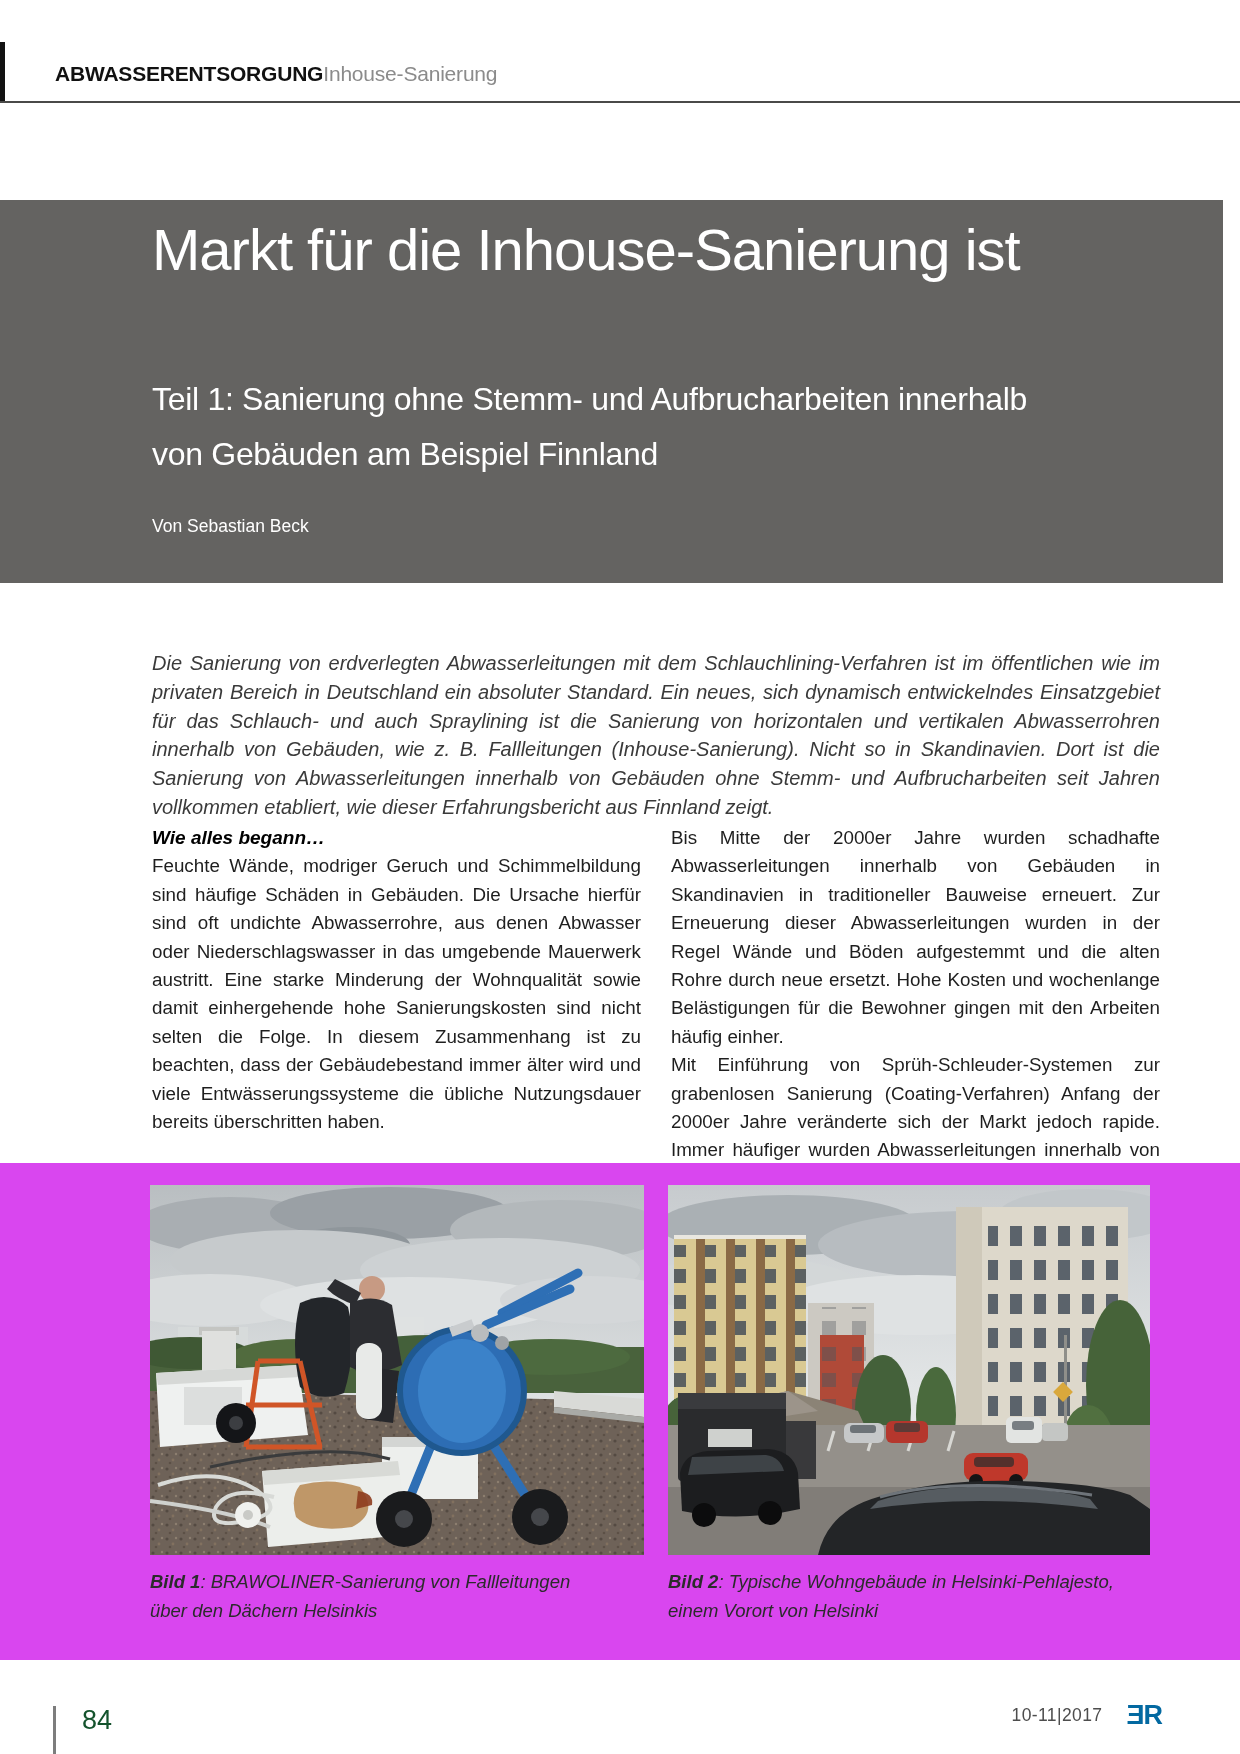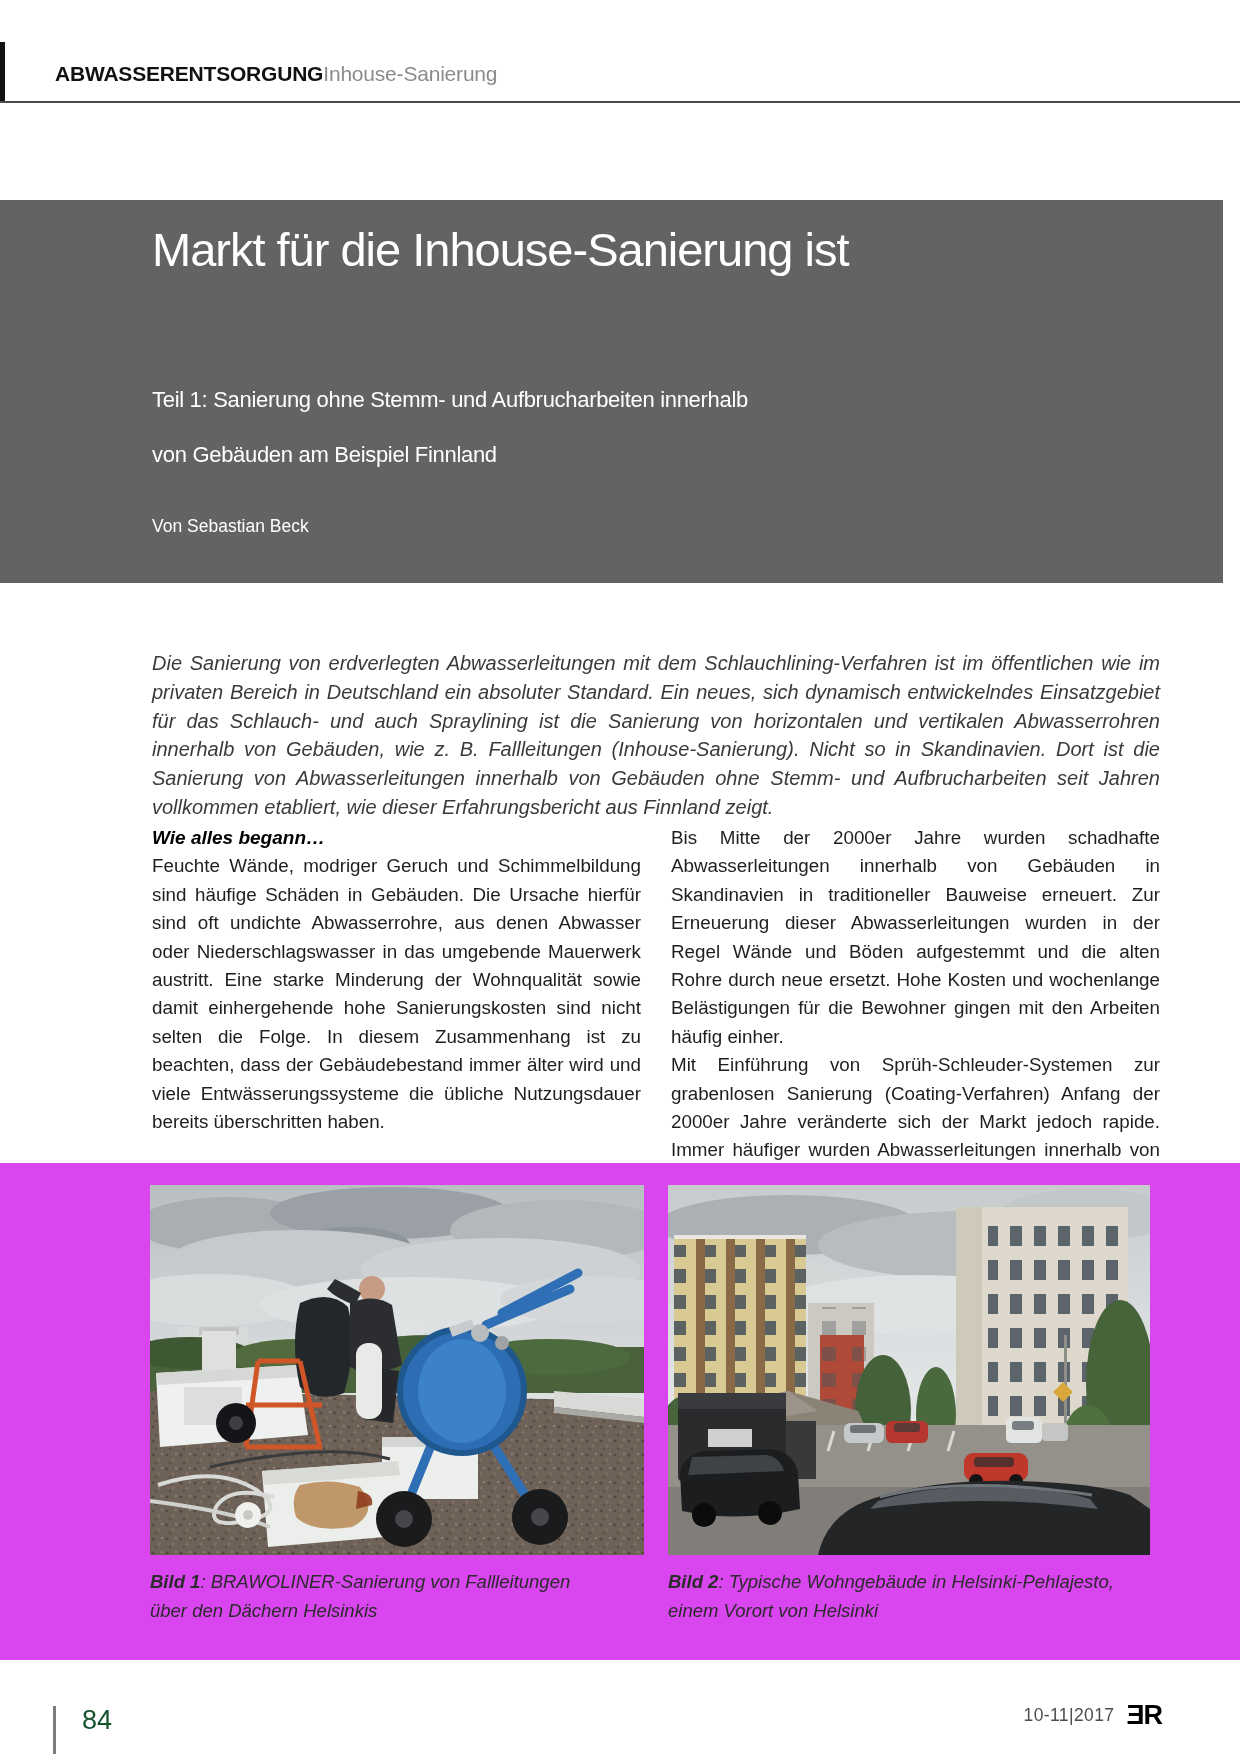--- a/index.html
+++ b/index.html
@@ -15,7 +15,7 @@
   .header-rule{position:absolute;left:0;top:101px;width:1240px;height:2px;background:#4a4a48;}
   
   .title-block{position:absolute;left:0;top:200px;width:1223px;height:383px;background:#646361;color:#ffffff;}
-  .headline{position:absolute;left:152px;top:20px;font-size:47px;line-height:60px;font-weight:400;letter-spacing:-1px;}
+  .headline{position:absolute;left:152px;top:20px;font-size:58px;line-height:60px;font-weight:400;letter-spacing:-1px;}
   .subtitle{position:absolute;left:152px;top:172px;font-size:22px;line-height:55px;font-weight:400;letter-spacing:-0.3px;}
   .byline{position:absolute;left:152px;top:316px;font-size:17.5px;letter-spacing:0;}
   

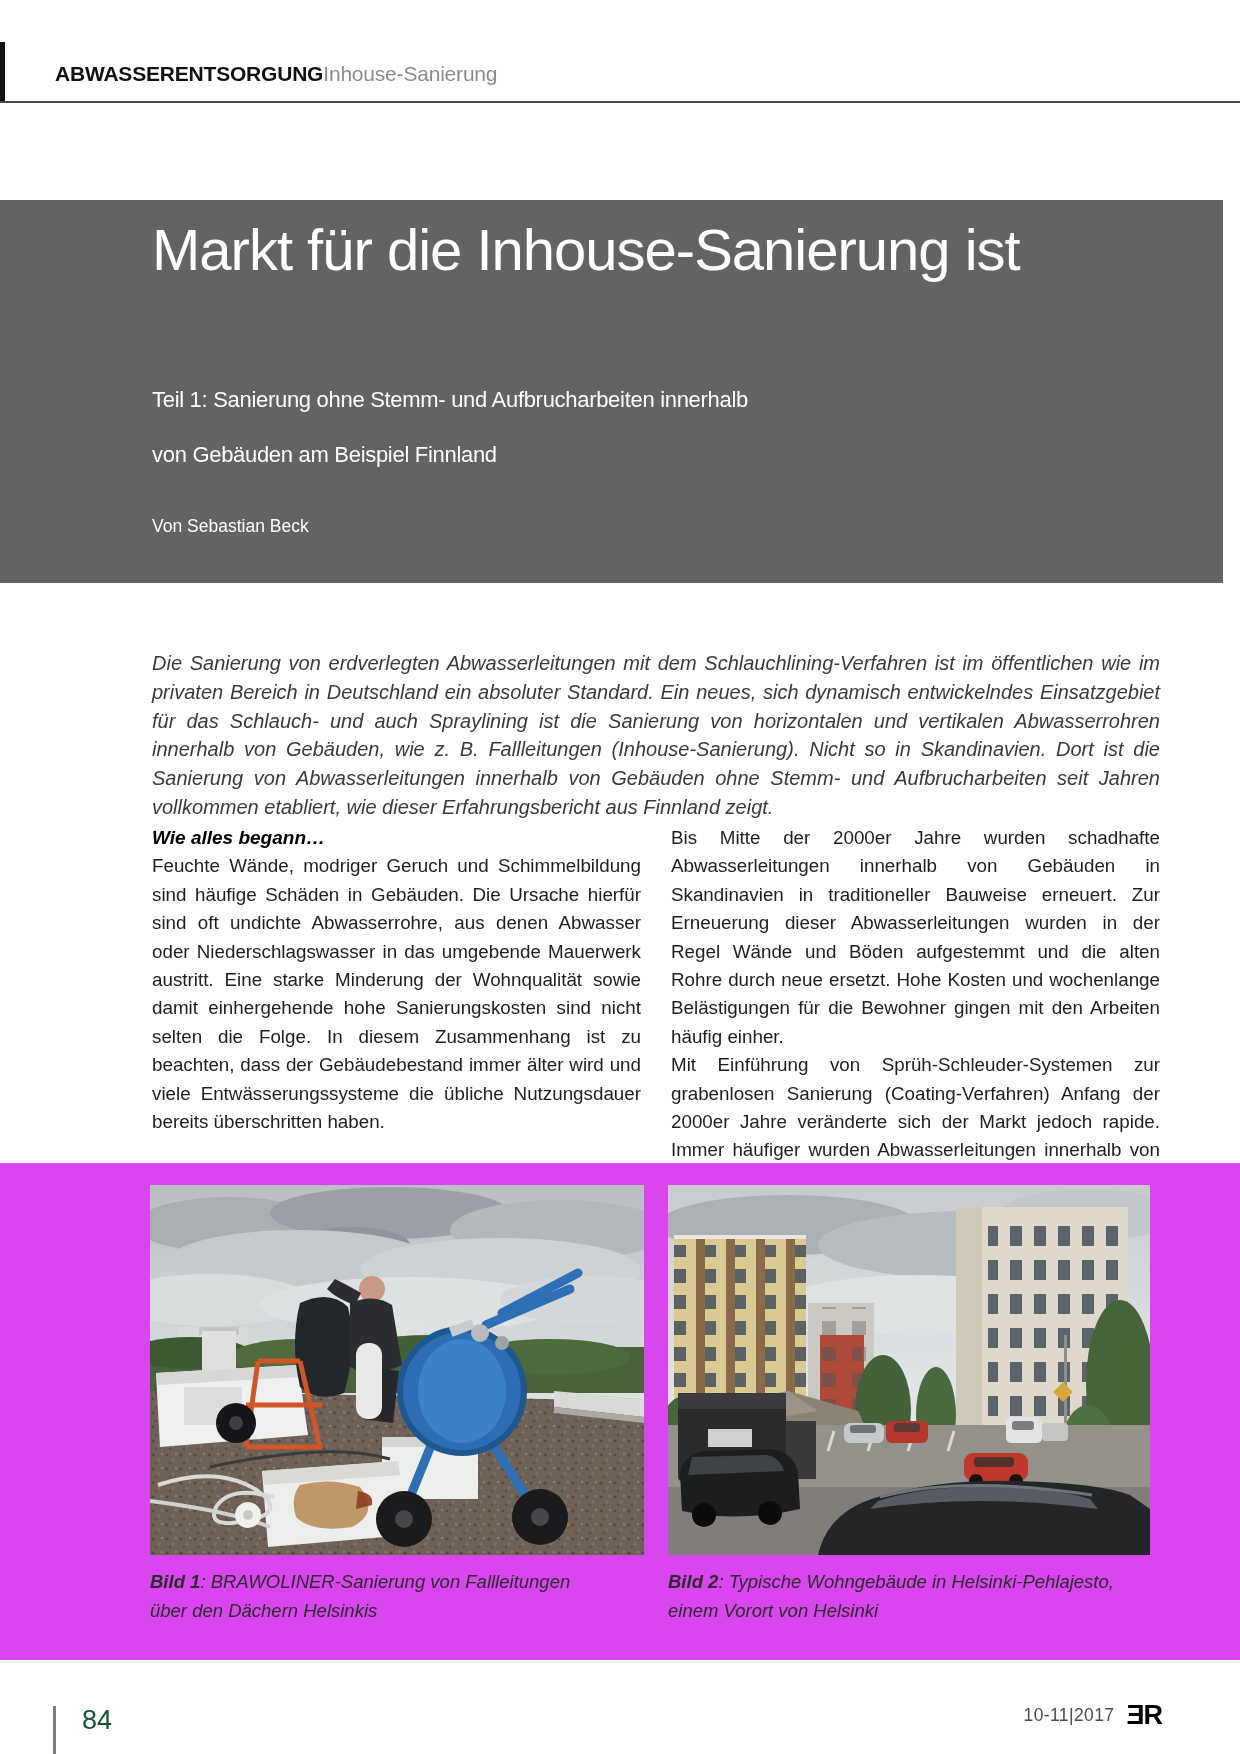--- a/index.html
+++ b/index.html
@@ -16,7 +16,7 @@
   
   .title-block{position:absolute;left:0;top:200px;width:1223px;height:383px;background:#646361;color:#ffffff;}
   .headline{position:absolute;left:152px;top:20px;font-size:58px;line-height:60px;font-weight:400;letter-spacing:-1px;}
-  .subtitle{position:absolute;left:152px;top:172px;font-size:22px;line-height:55px;font-weight:400;letter-spacing:-0.3px;}
+  .subtitle{position:absolute;left:152px;top:172px;font-size:32px;line-height:55px;font-weight:400;letter-spacing:-0.3px;}
   .byline{position:absolute;left:152px;top:316px;font-size:17.5px;letter-spacing:0;}
   
   .lead{position:absolute;left:152px;top:629px;width:1008px;font-style:italic;font-size:20px;

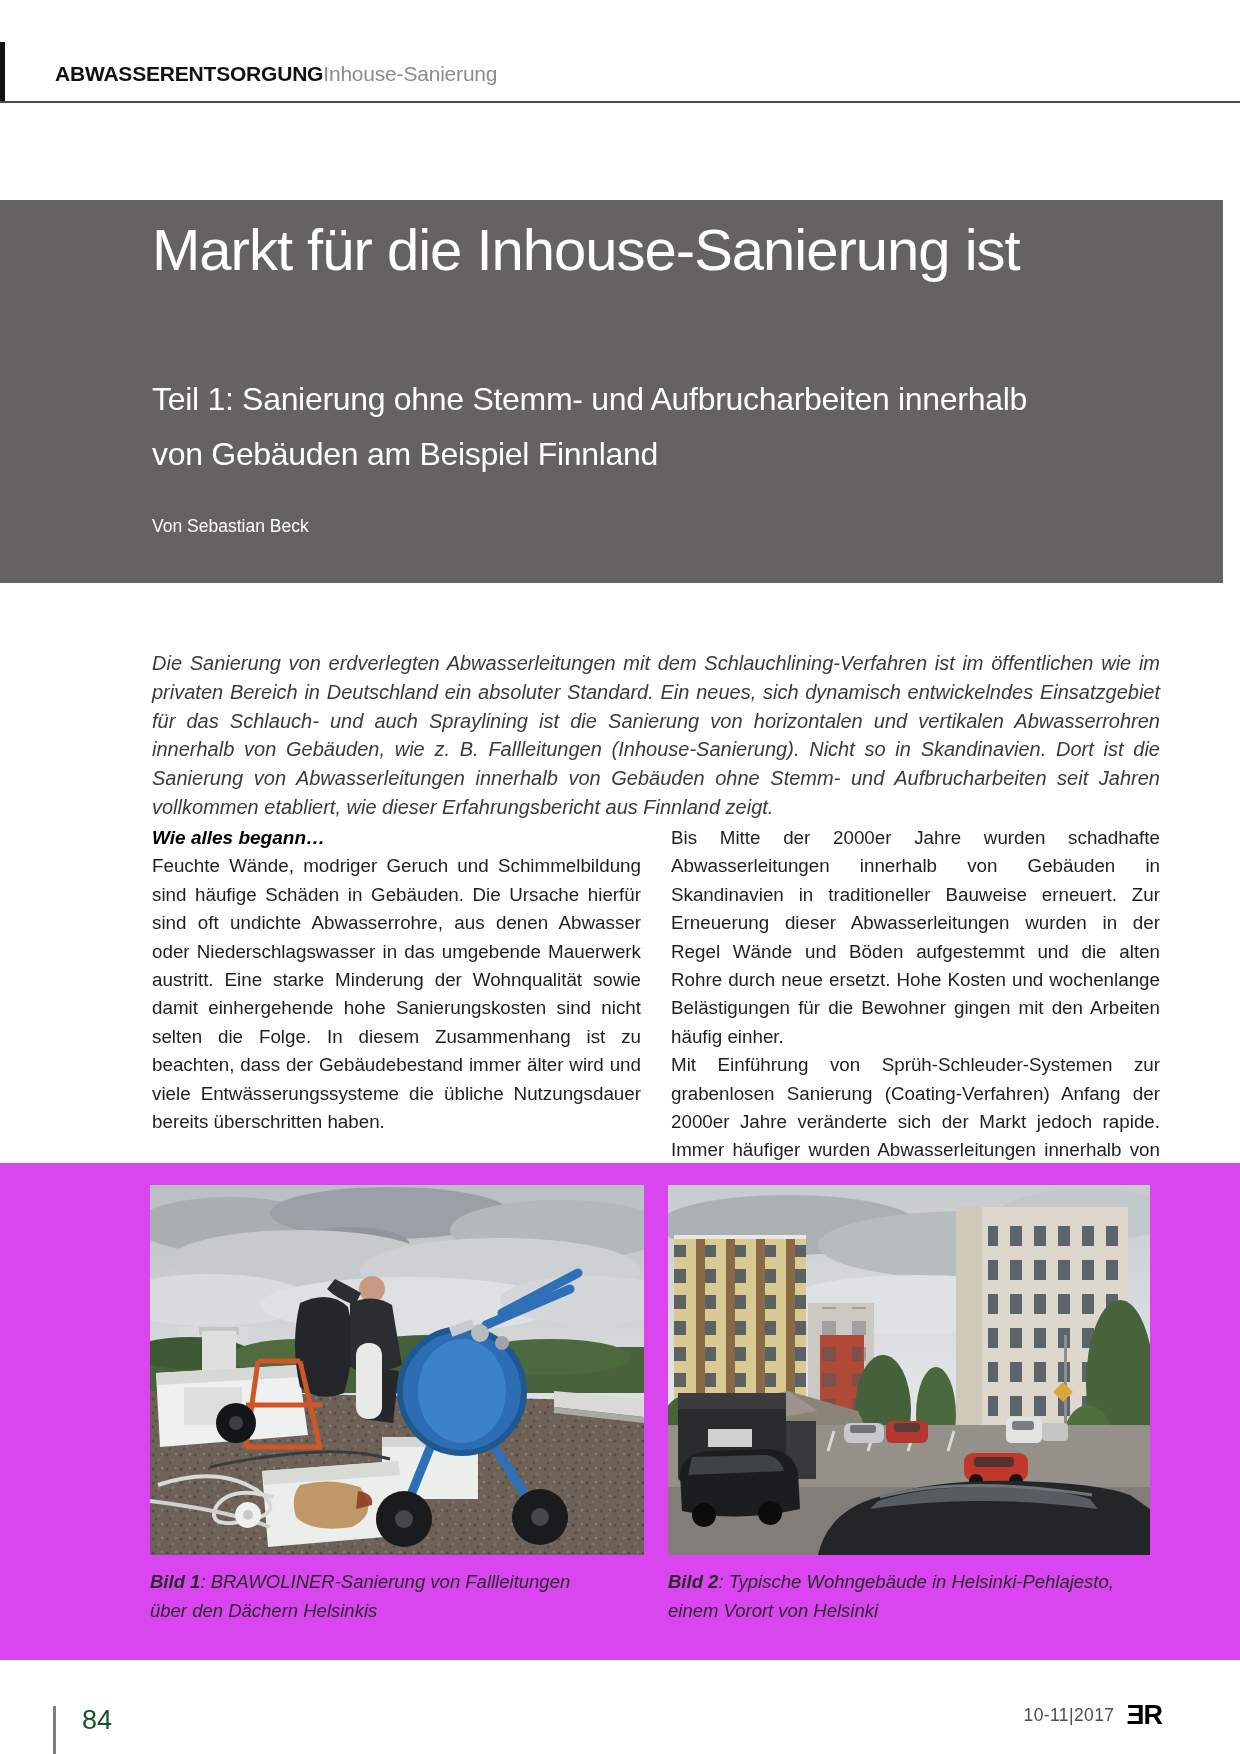--- a/index.html
+++ b/index.html
@@ -265,7 +265,7 @@
   <div class="page-num">84</div>
   <div class="footer-right">
     <span class="issue">10-11|2017</span>
-    <span class="brand" style="color:#000000;">ƎR</span>
+    <span class="brand" style="color:#0369a1;margin-left:12px;">ƎR</span>
   </div>
 
 </div>

